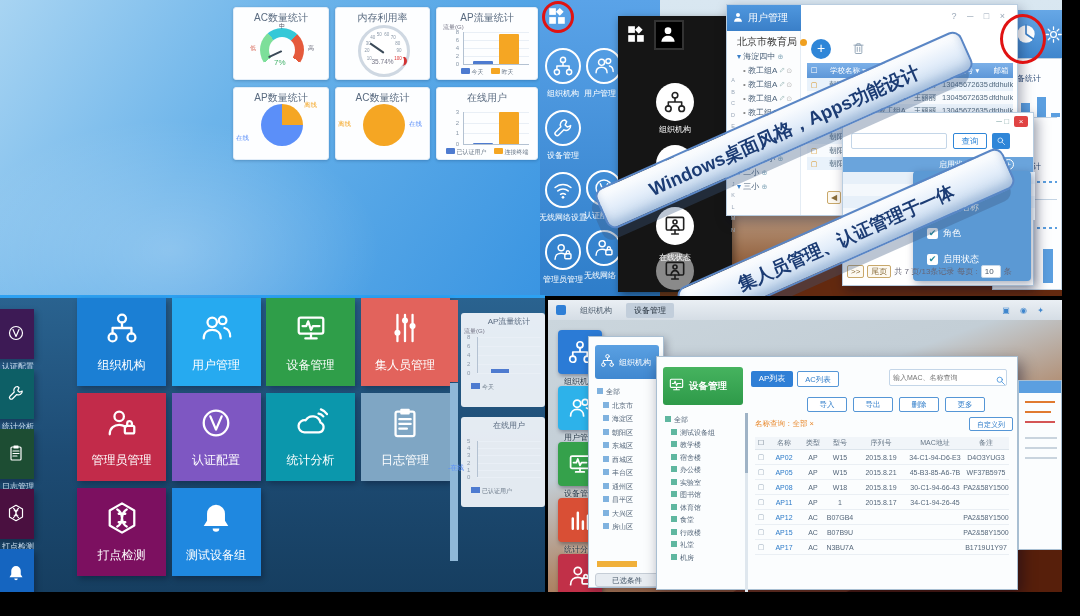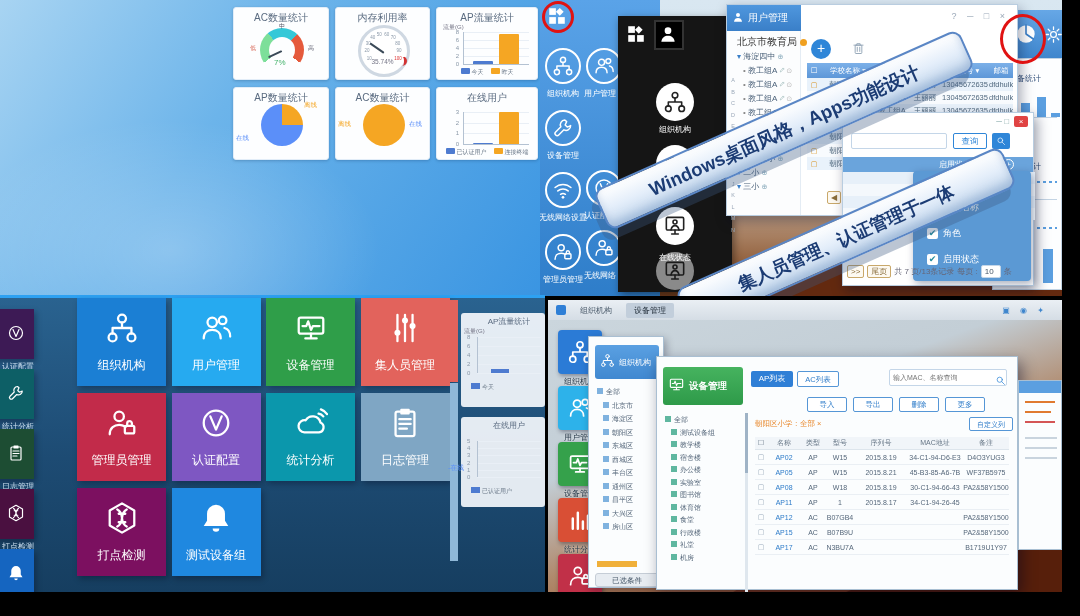--- a/index.html
+++ b/index.html
@@ -730,7 +730,7 @@
           <div class="btn-o" style="position: absolute; left: 242px; top: 40px; width: 40px; height: 15px; line-height: 14px; text-align: center;">删除</div>
           <div class="btn-o" style="position: absolute; left: 288px; top: 40px; width: 40px; height: 15px; line-height: 14px; text-align: center;">更多</div>
         </div>
-      <div class="abs" style="left:98px;top:62px;font-size:7.5px;color:#e8872a">朝阳区小学：全部 ×</div>
+      <div class="abs" style="left:98px;top:62px;font-size:7.5px;color:#e8872a">名称查询：全部 ×</div>
       <div class="abs btn-o" style="left:312px;top:60px;width:44px;height:14px;line-height:13px;font-size:7px">自定义列</div>
       <div id="brdev-tree">
           <div class="brtree" style="position: absolute; left: 8px; top: 58px;"><span style="display:inline-block;width:6px;height:6px;background:#5fb7a0;margin-right:3px"></span>全部</div>

